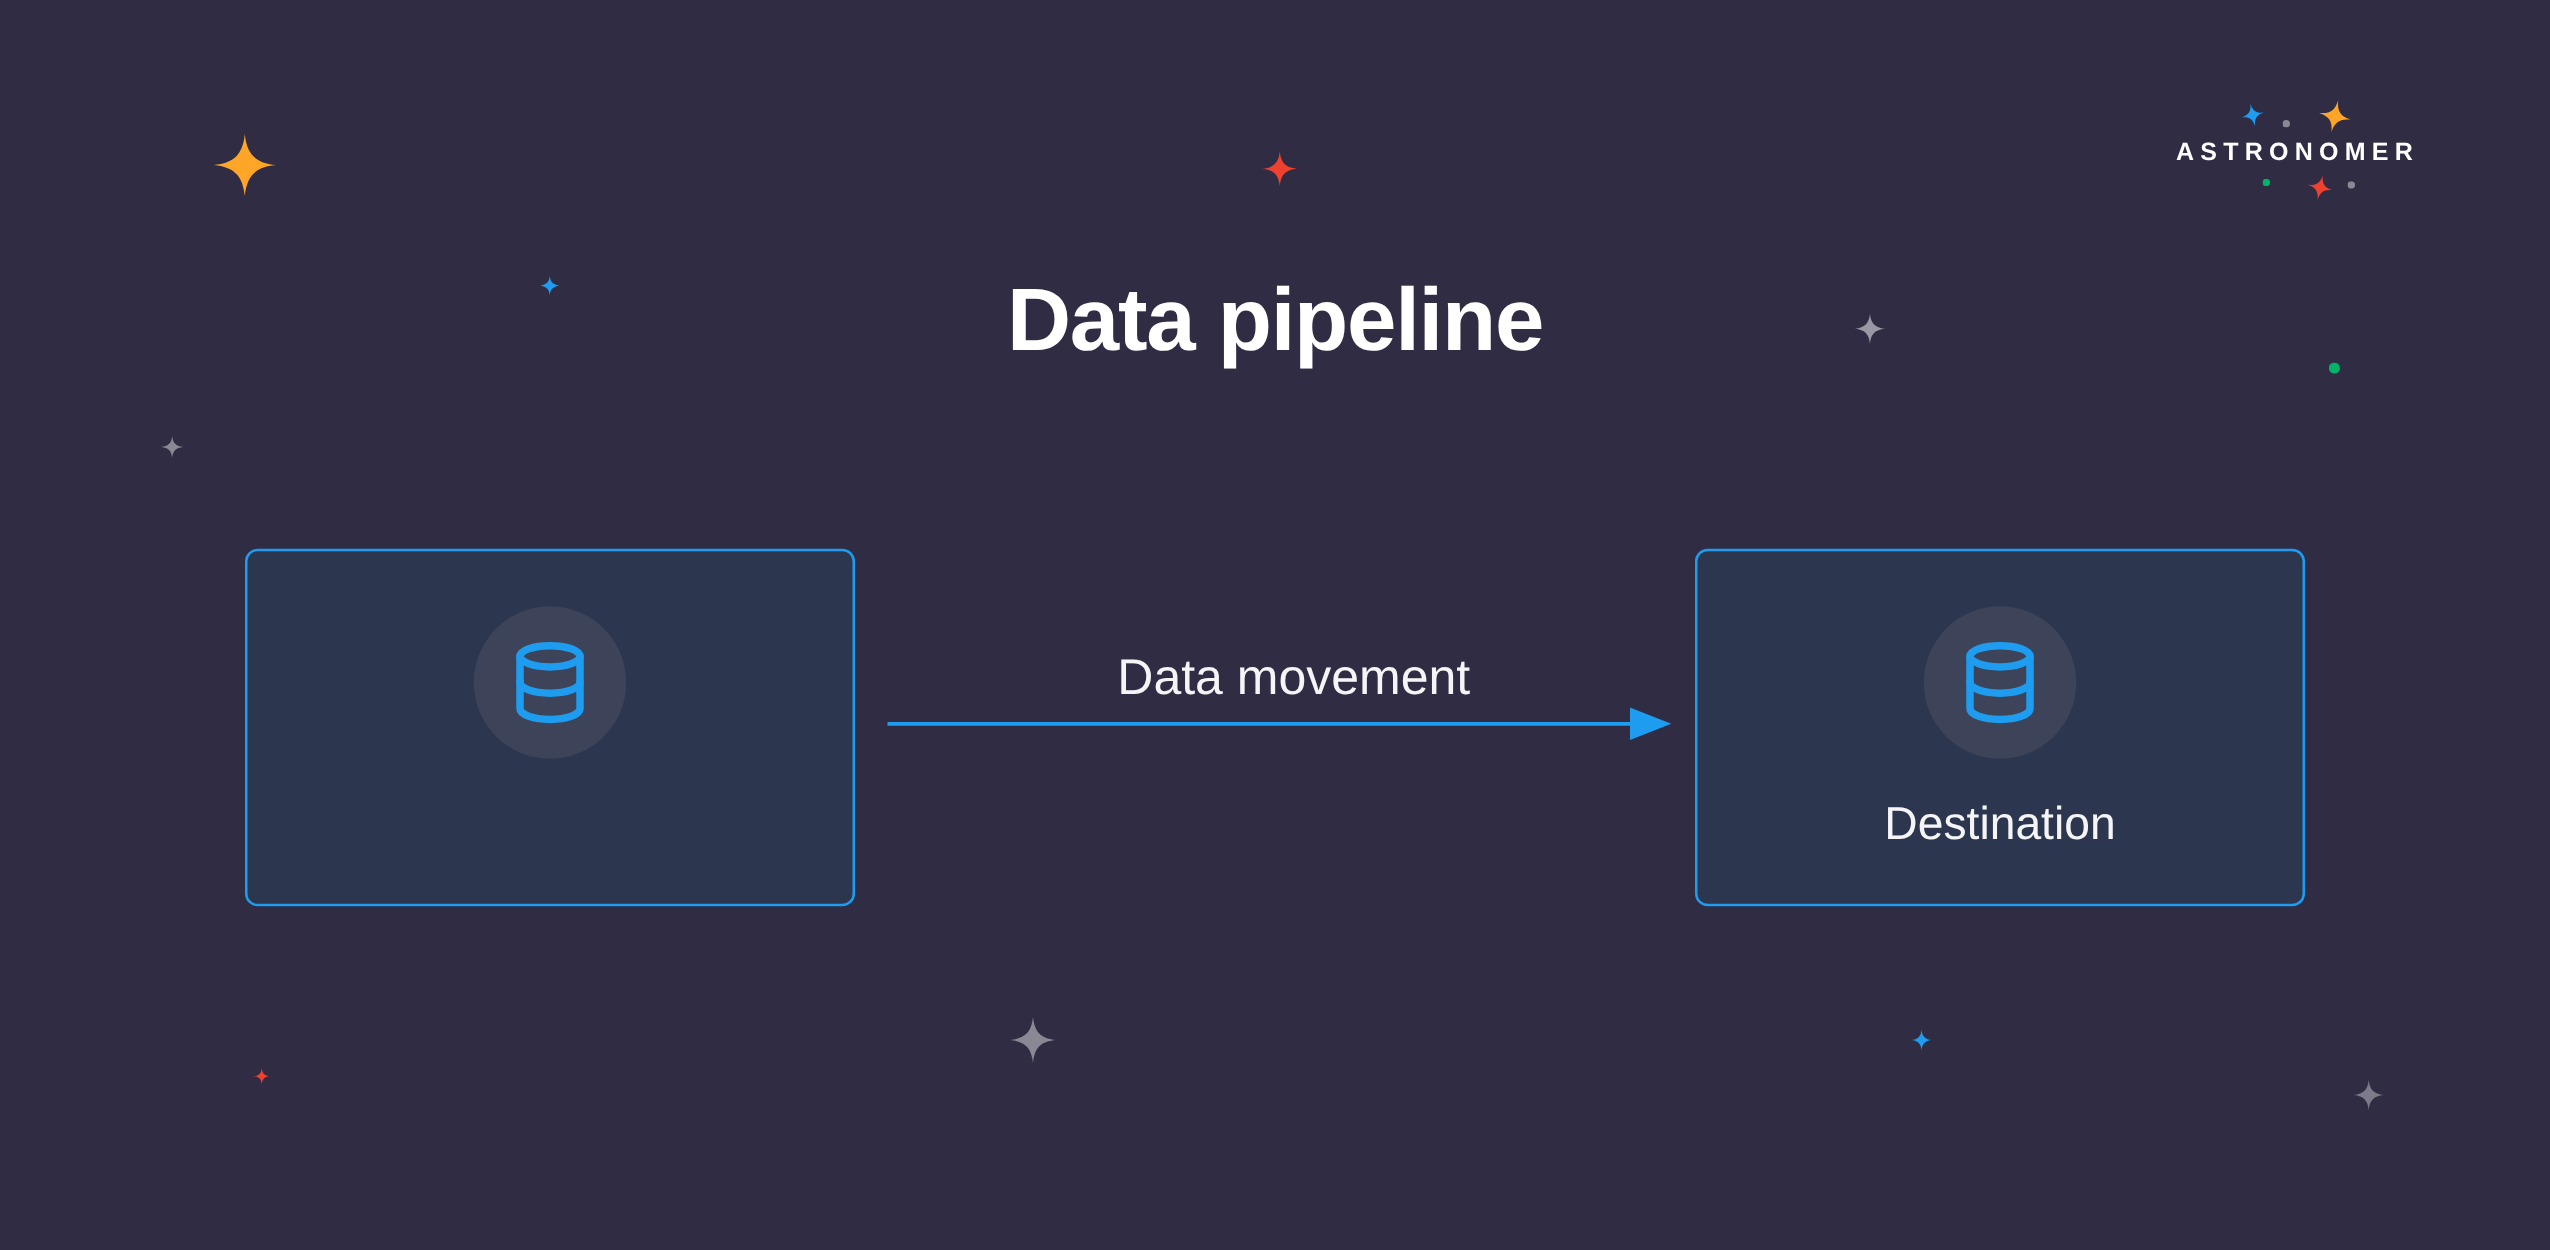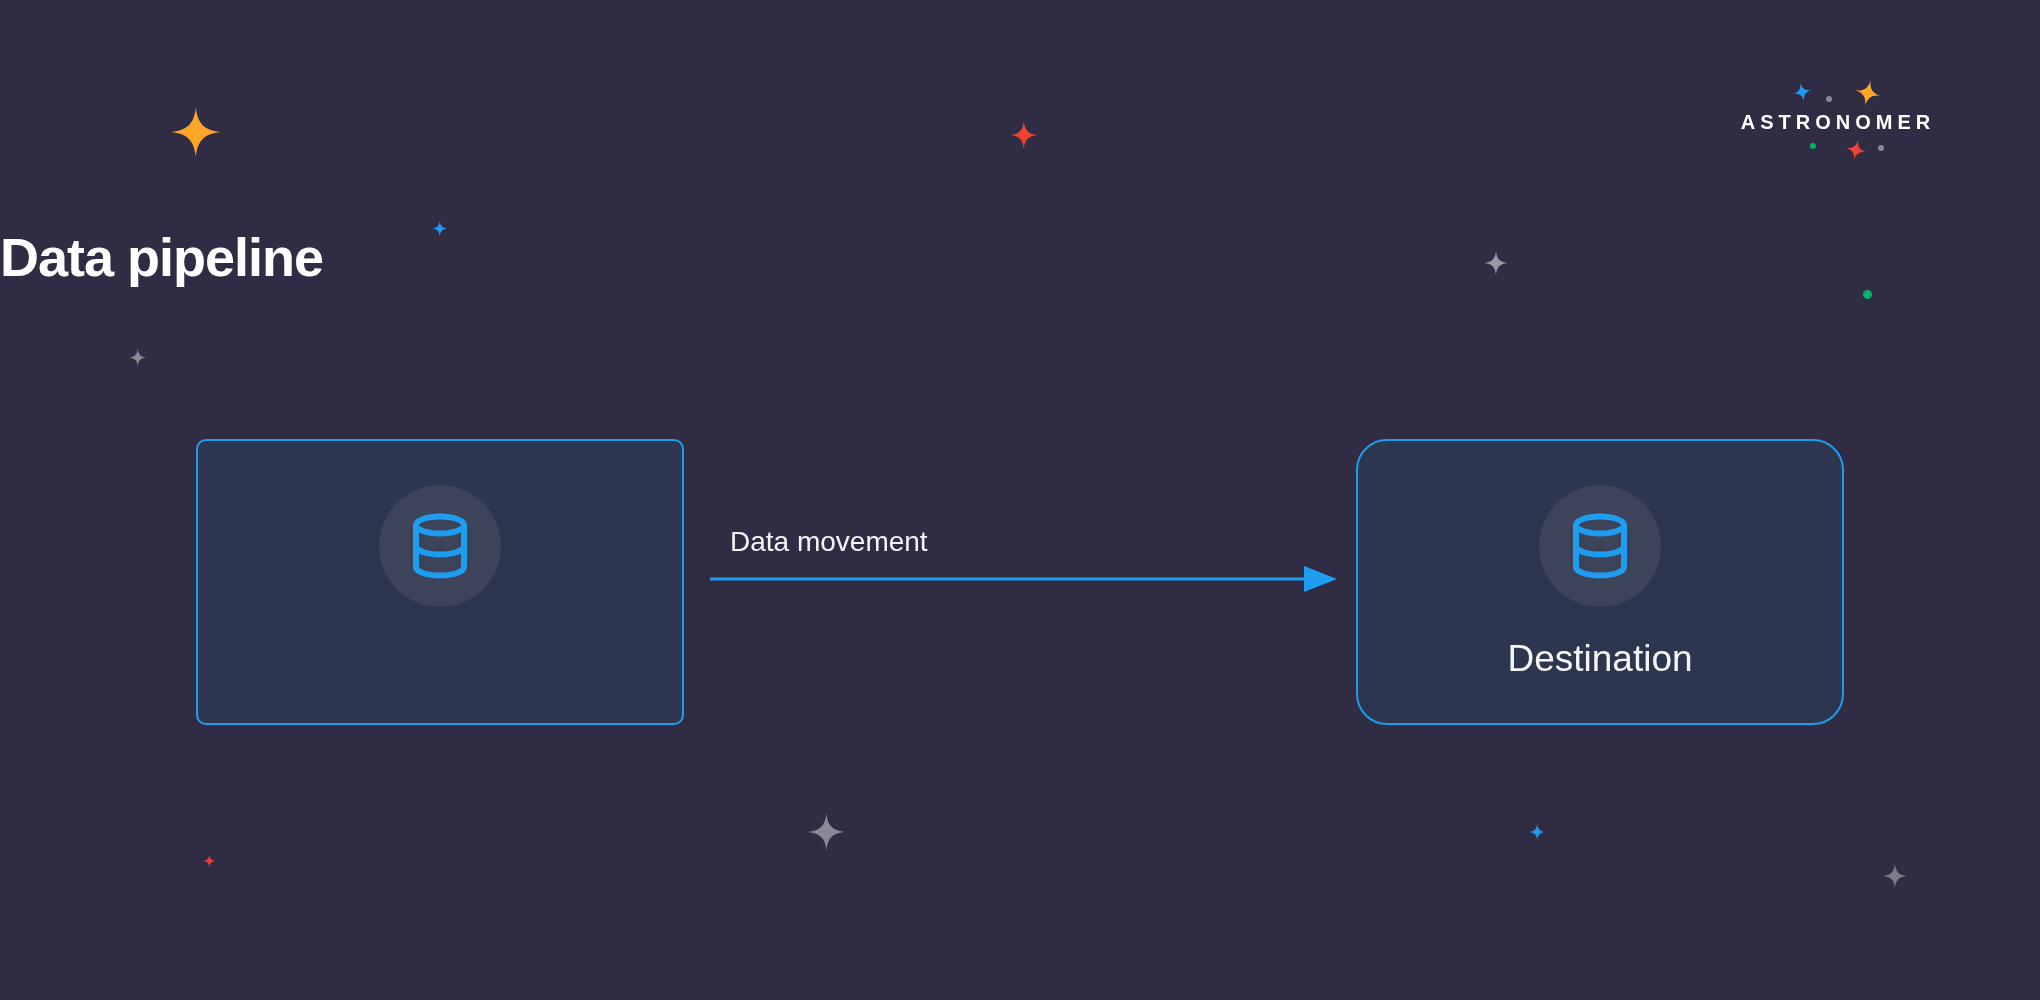--- a/index.html
+++ b/index.html
@@ -13,7 +13,7 @@
 
   .page-title{
     position:absolute;left:0;right:0;top:212px;height:90px;line-height:90px;
-    font-size:54px;font-weight:bold;letter-spacing:-1px;
+    text-align:center;font-size:71px;font-weight:bold;letter-spacing:-1px;
     color:var(--title-text,#FFFFFF);
   }
 

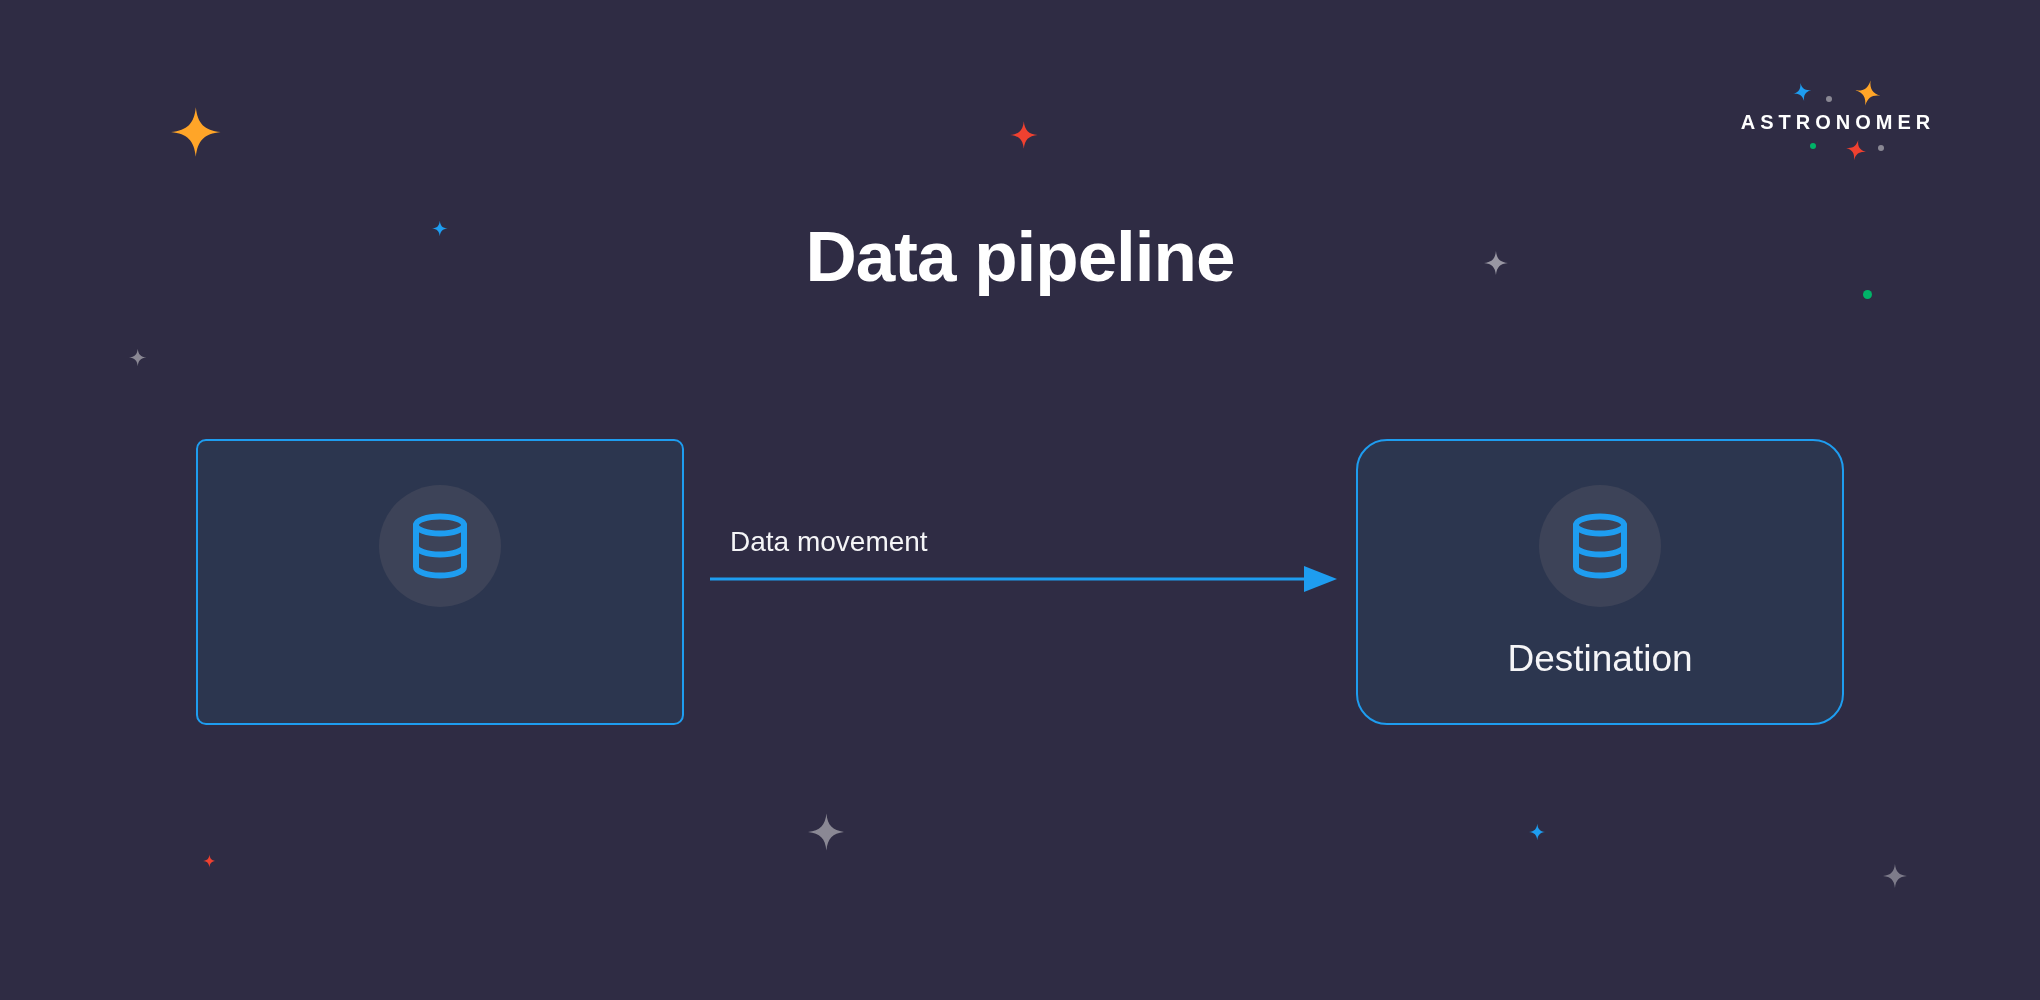--- a/index.html
+++ b/index.html
@@ -50,8 +50,8 @@
   .arrow-head{fill:var(--accent-blue,#1E9DF0);}
 
   .arrow-label{
-    position:absolute;left:730px;top:509px;width:610px;
-    font-size:28px;font-weight:normal;color:var(--label-text,#F5F5F7);
+    position:absolute;left:730px;top:509px;width:610px;text-align:center;
+    font-size:40px;font-weight:normal;color:var(--label-text,#F5F5F7);
   }
   .arrow-label div{height:66px;line-height:66px;}
 </style>

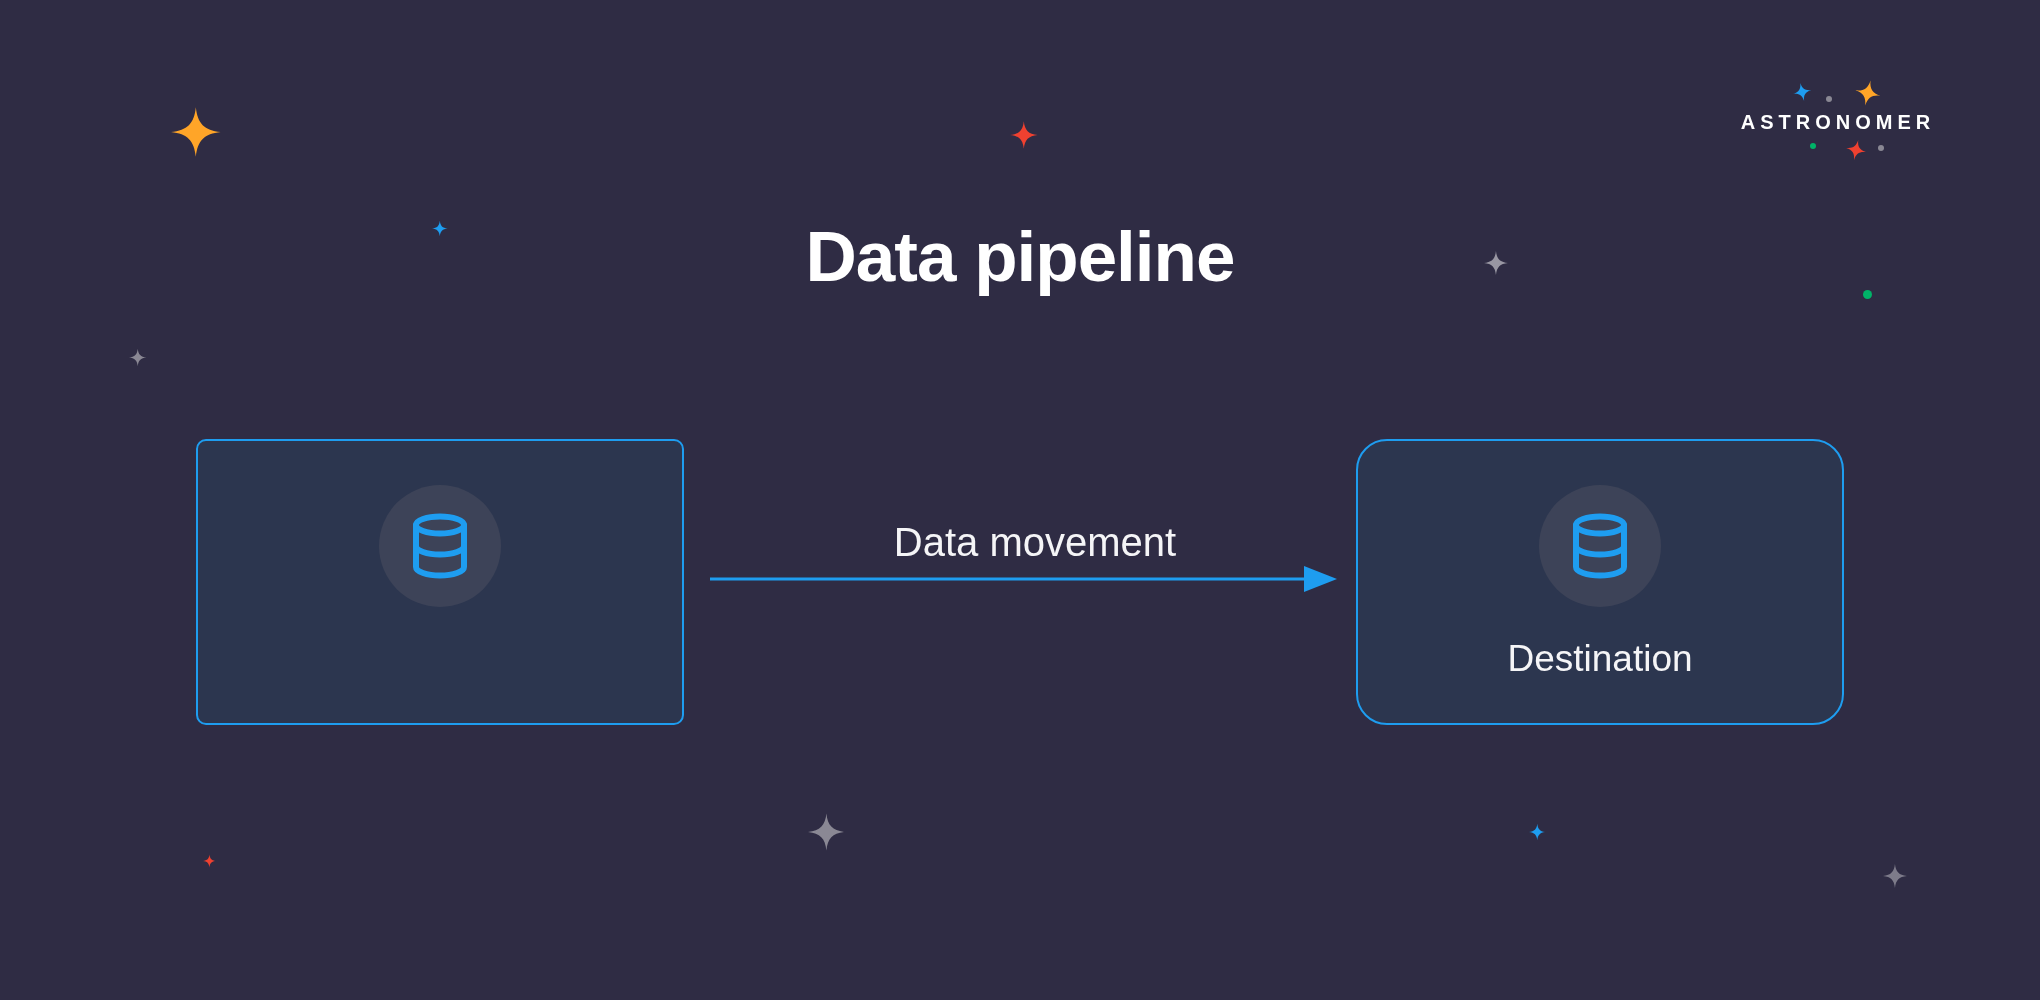--- a/index.html
+++ b/index.html
@@ -30,7 +30,7 @@
     border-radius:10px;
   }
   .node.origin{left:196px;}
-  .node.destination{left:1356px;border-radius:31px;}
+  .node.destination{left:1356px;}
   .icon-circle{
     position:absolute;left:50%;top:44px;transform:translateX(-50%);
     width:122px;height:122px;border-radius:50%;

